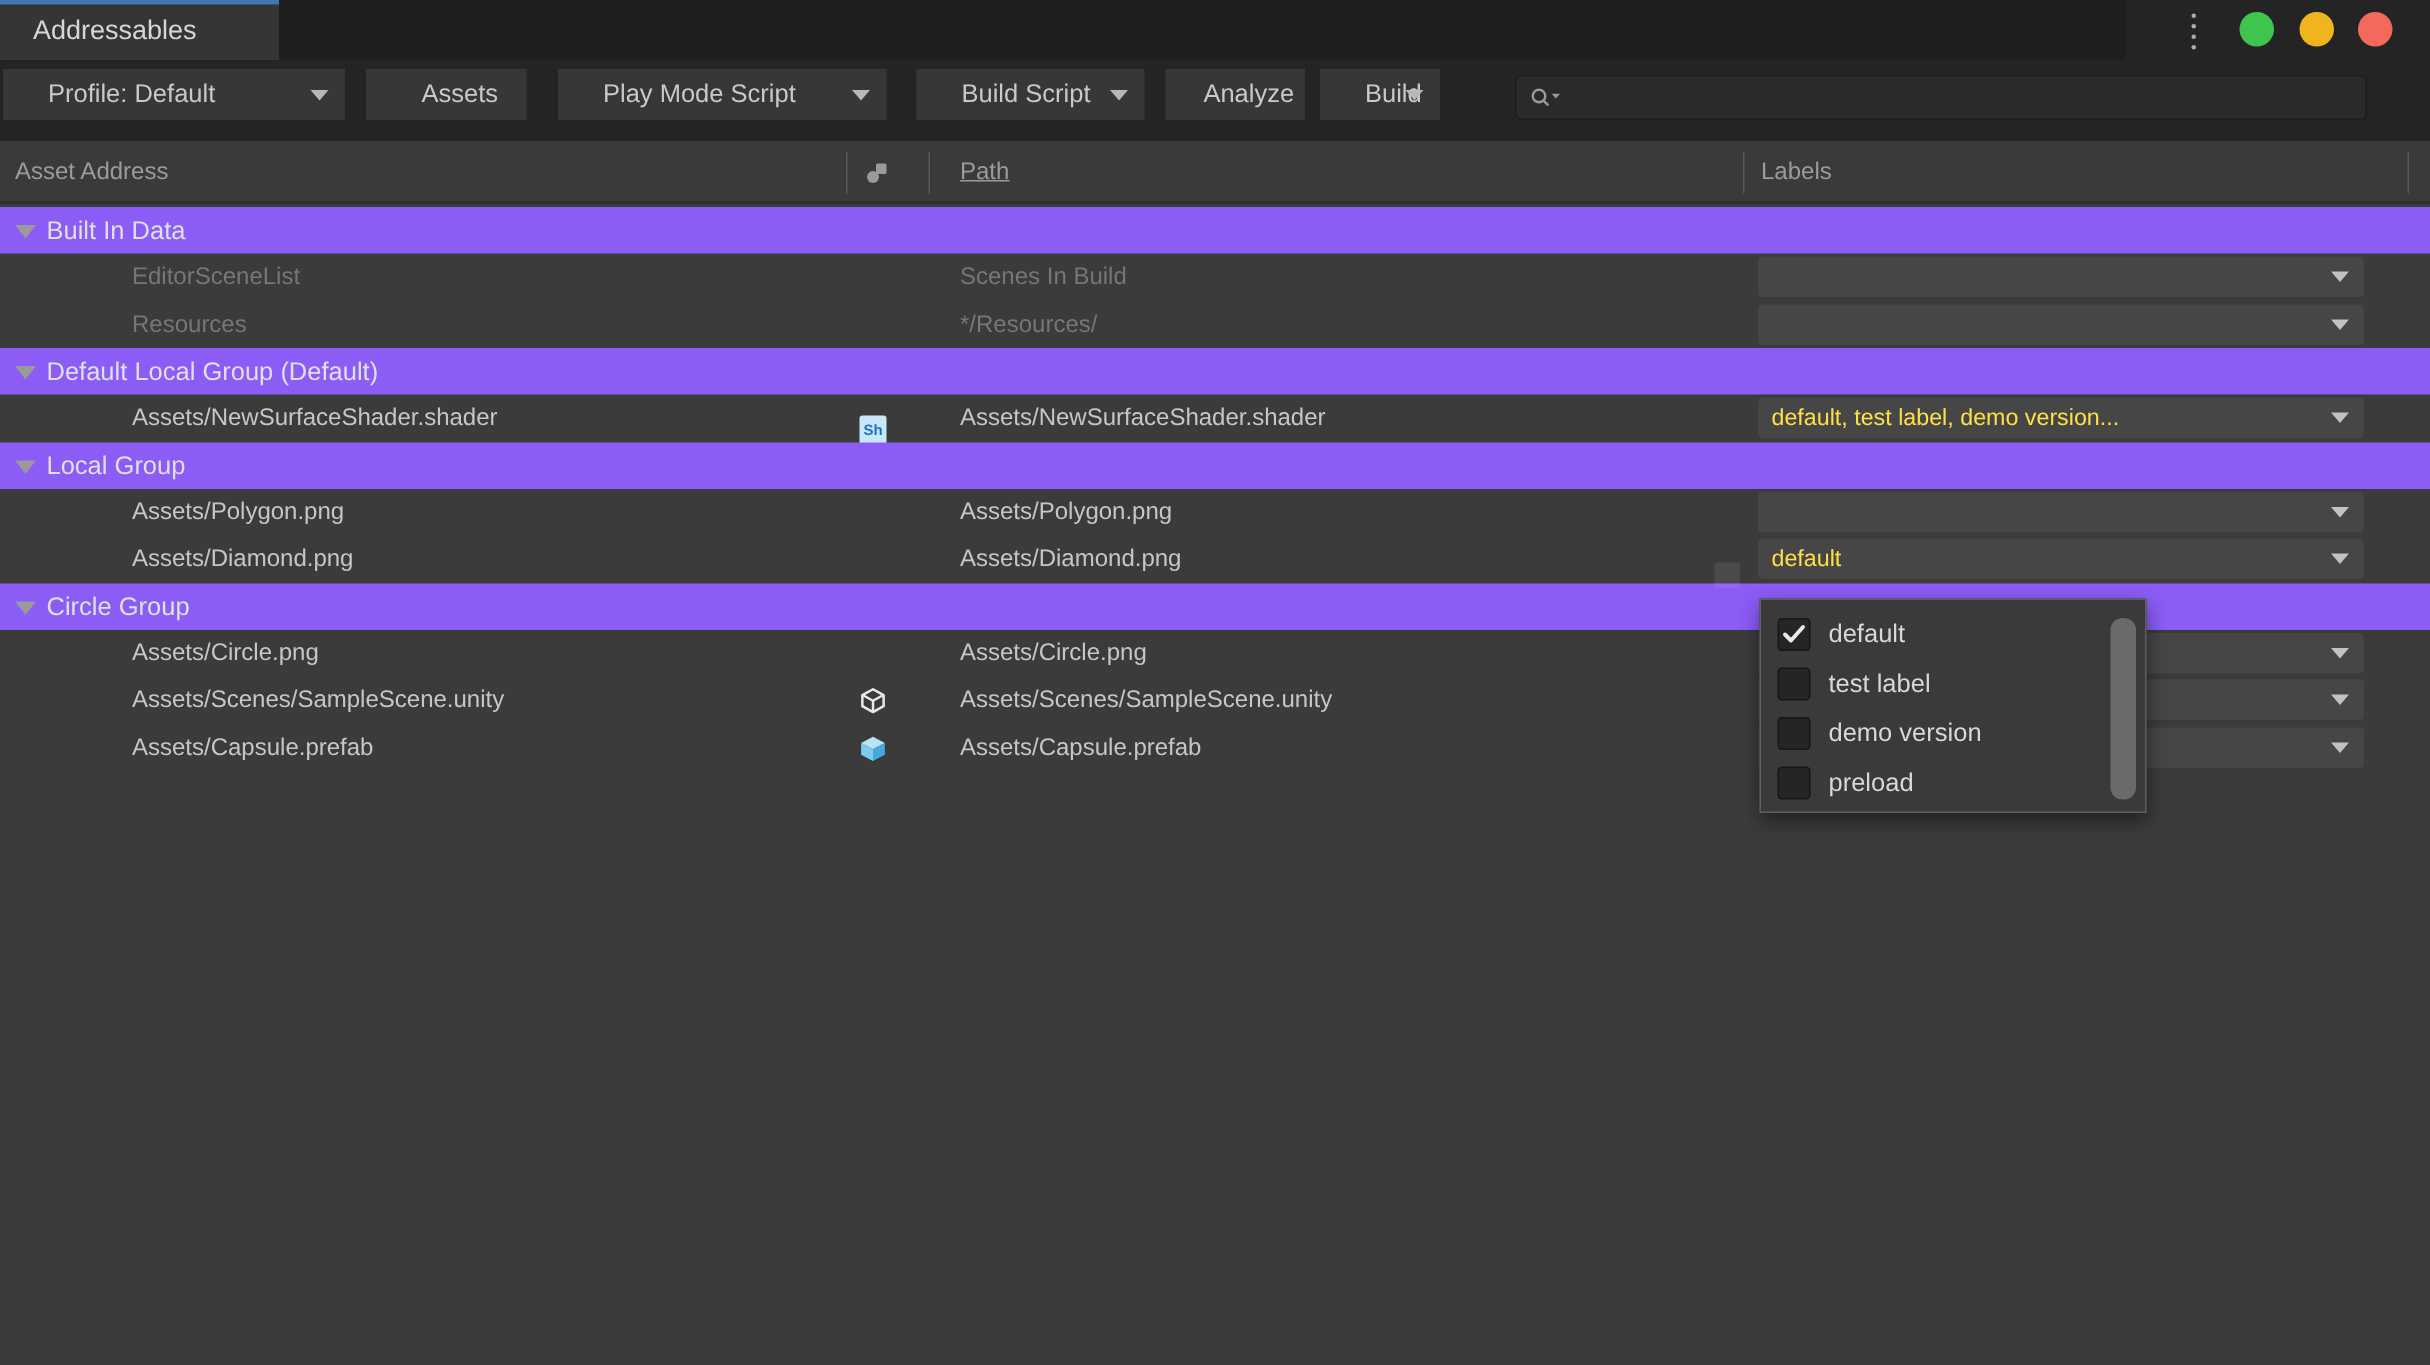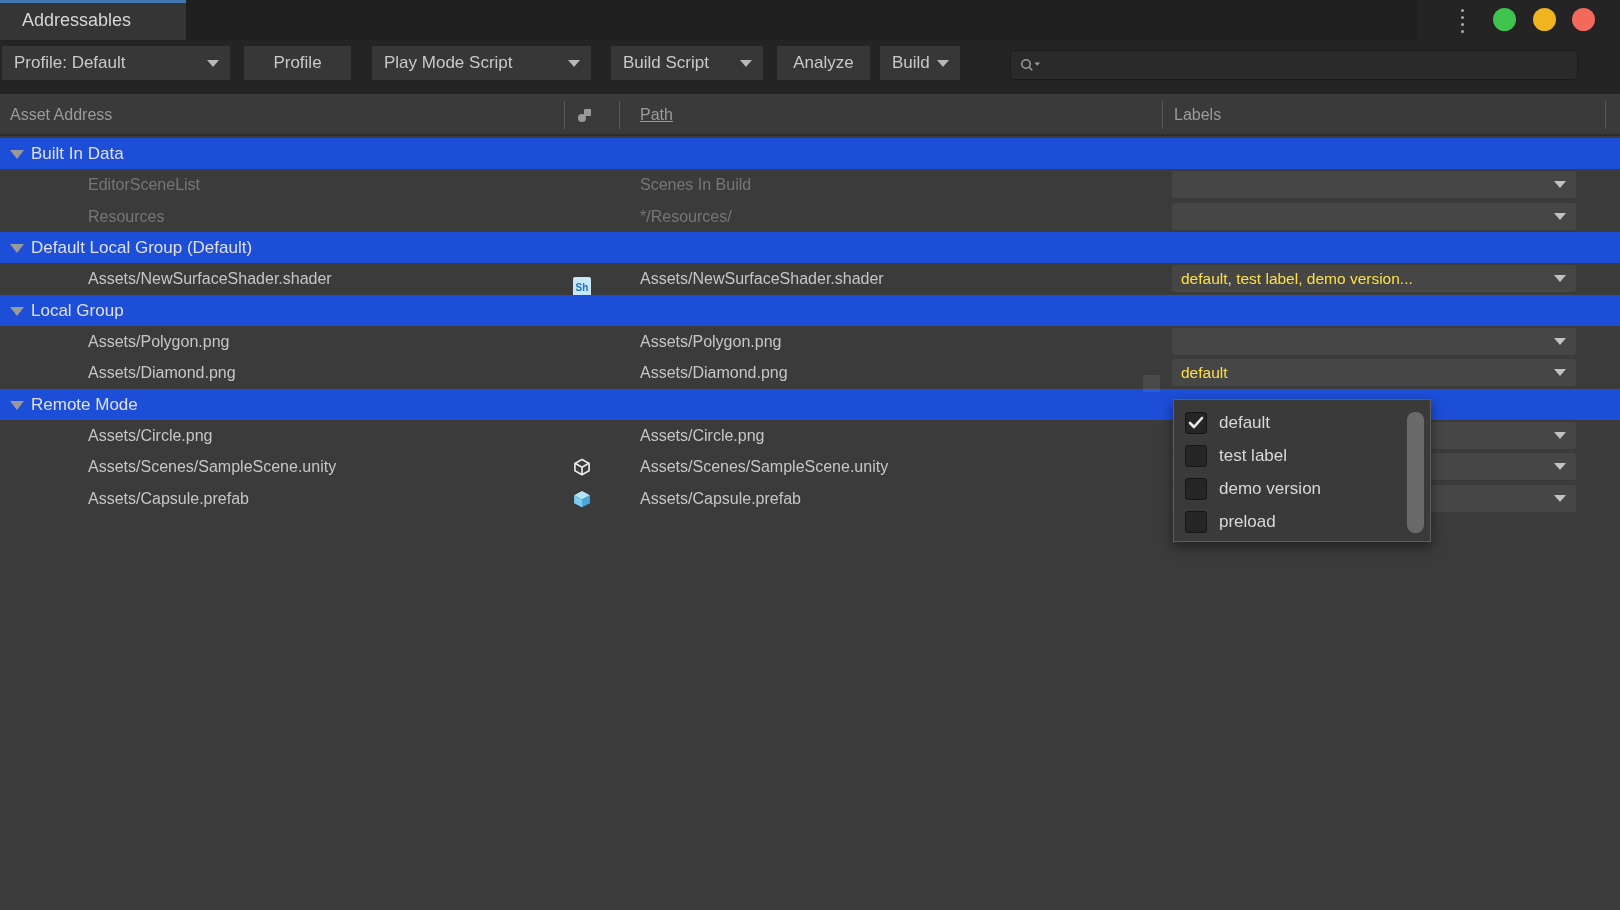--- a/index.html
+++ b/index.html
@@ -17,7 +17,7 @@
 
   
   .toolbar { position:absolute; top:40px; left:0; width:1620px; height:44px; background:#242424; }
-  .tb-btn { position:absolute; top:6px; height:34px; background:#373737; color:#c9c9c9; font-size:17px; line-height:34px; }
+  .tb-btn { position:absolute; top:6px; height:34px; background:#373737; color:#c9c9c9; font-size:17px; line-height:34px;padding-left:18px; }
   .tb-label { padding:0 12px; display:inline-block; }
   .dd-tri { width:0; height:0; border-left:6px solid transparent; border-right:6px solid transparent;
             border-top:7px solid #b8b8b8; display:inline-block; position:absolute; right:11px; top:14px; }

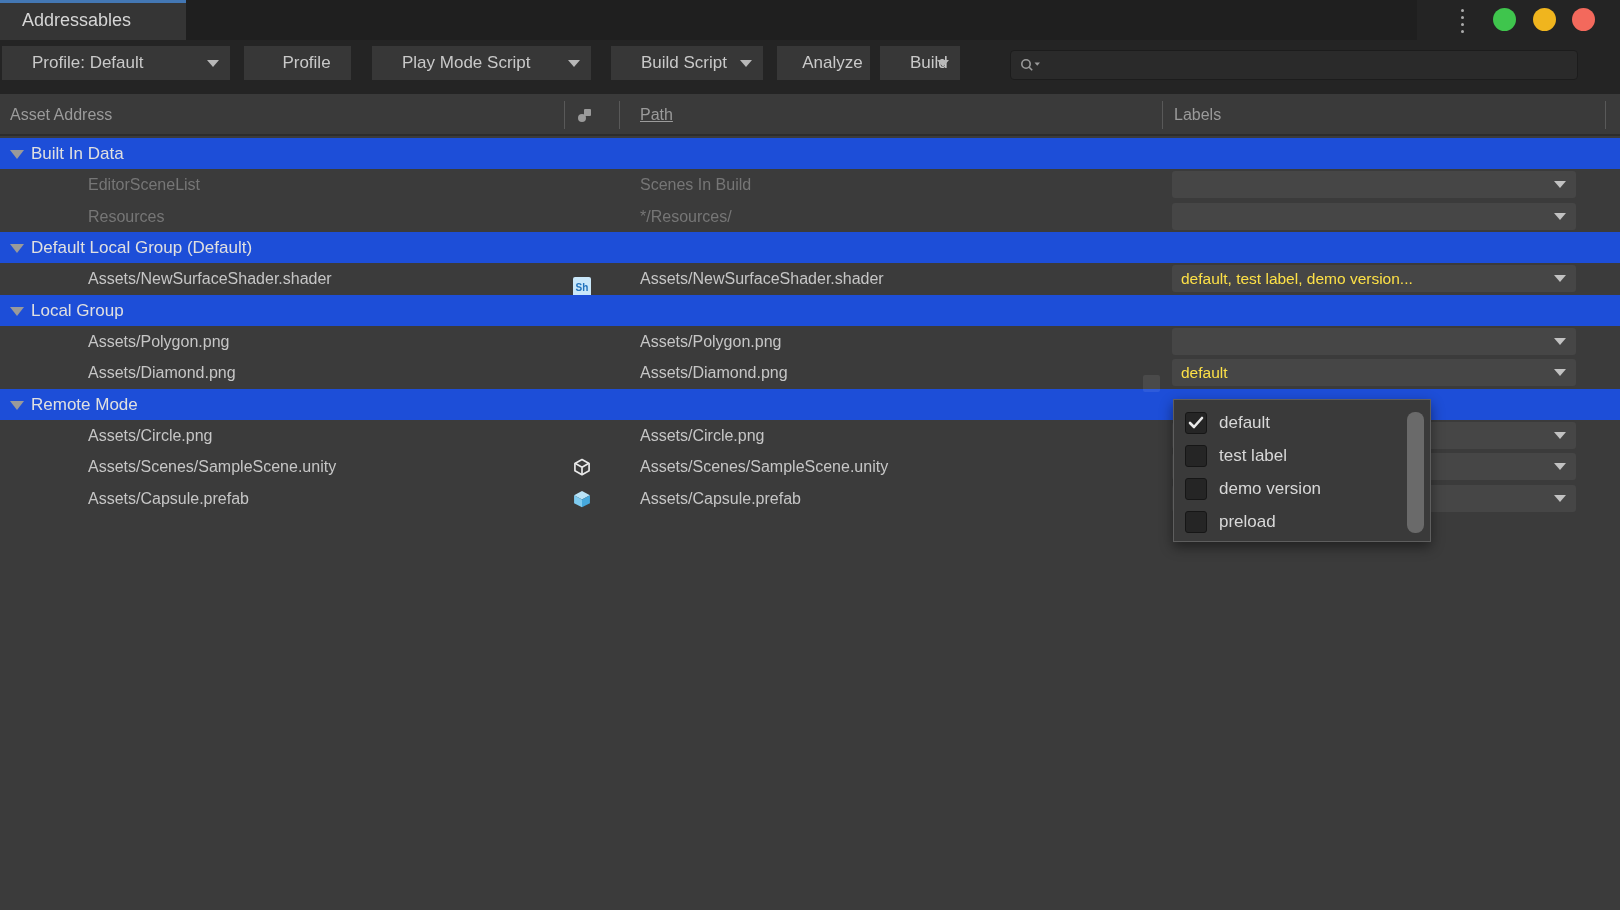--- a/index.html
+++ b/index.html
@@ -92,7 +92,7 @@
       <span class="dd-tri"></span>
     </div>
     <div class="tb-btn btn-hosting">
-      <span>Profile</span>
+      <span>Assets</span>
     </div>
     <div class="tb-btn btn-playmode">
       <span class="tb-label">Play Mode Script</span>

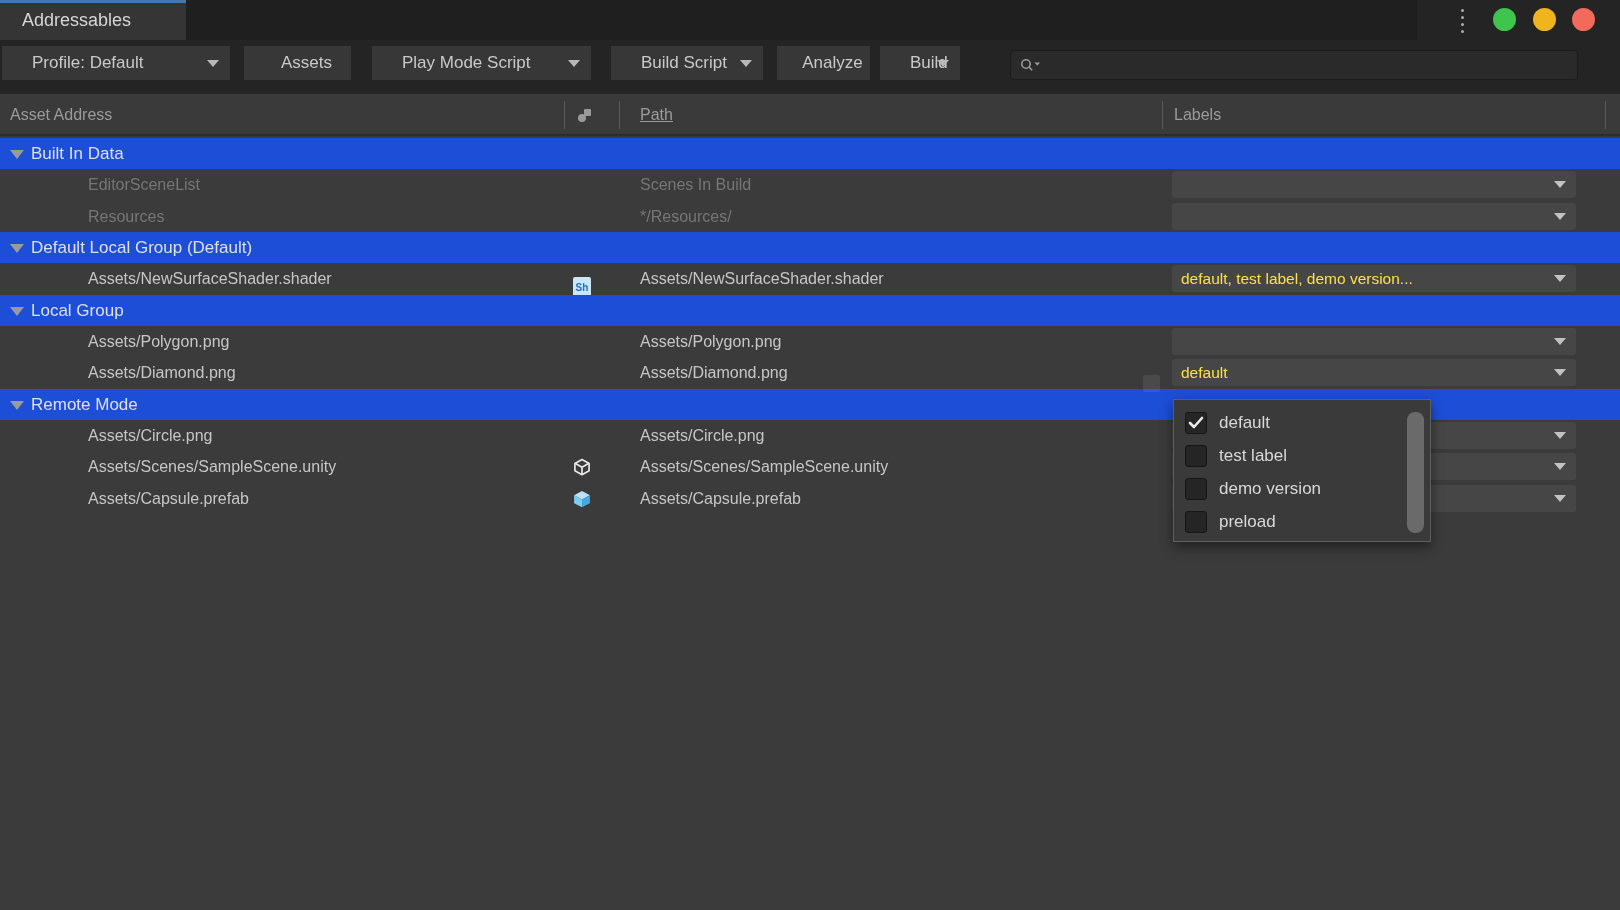--- a/index.html
+++ b/index.html
@@ -40,7 +40,7 @@
   
   .tree { position:absolute; top:138px; left:0; width:1620px; bottom:0; background:#3b3b3b; }
   .row { position:relative; height:31.33px; width:1620px; }
-  .row.group { background:#1d4ed8; }
+  .row.group { background:#8b5cf6; }
   .foldout { position:absolute; left:10px; top:12px; width:0; height:0;
              border-left:7px solid transparent; border-right:7px solid transparent; border-top:9px solid #9a9a9a; }
   .glabel { position:absolute; left:31px; top:0; line-height:31.33px; font-size:17px; color:#e0e0e0; white-space:nowrap; }

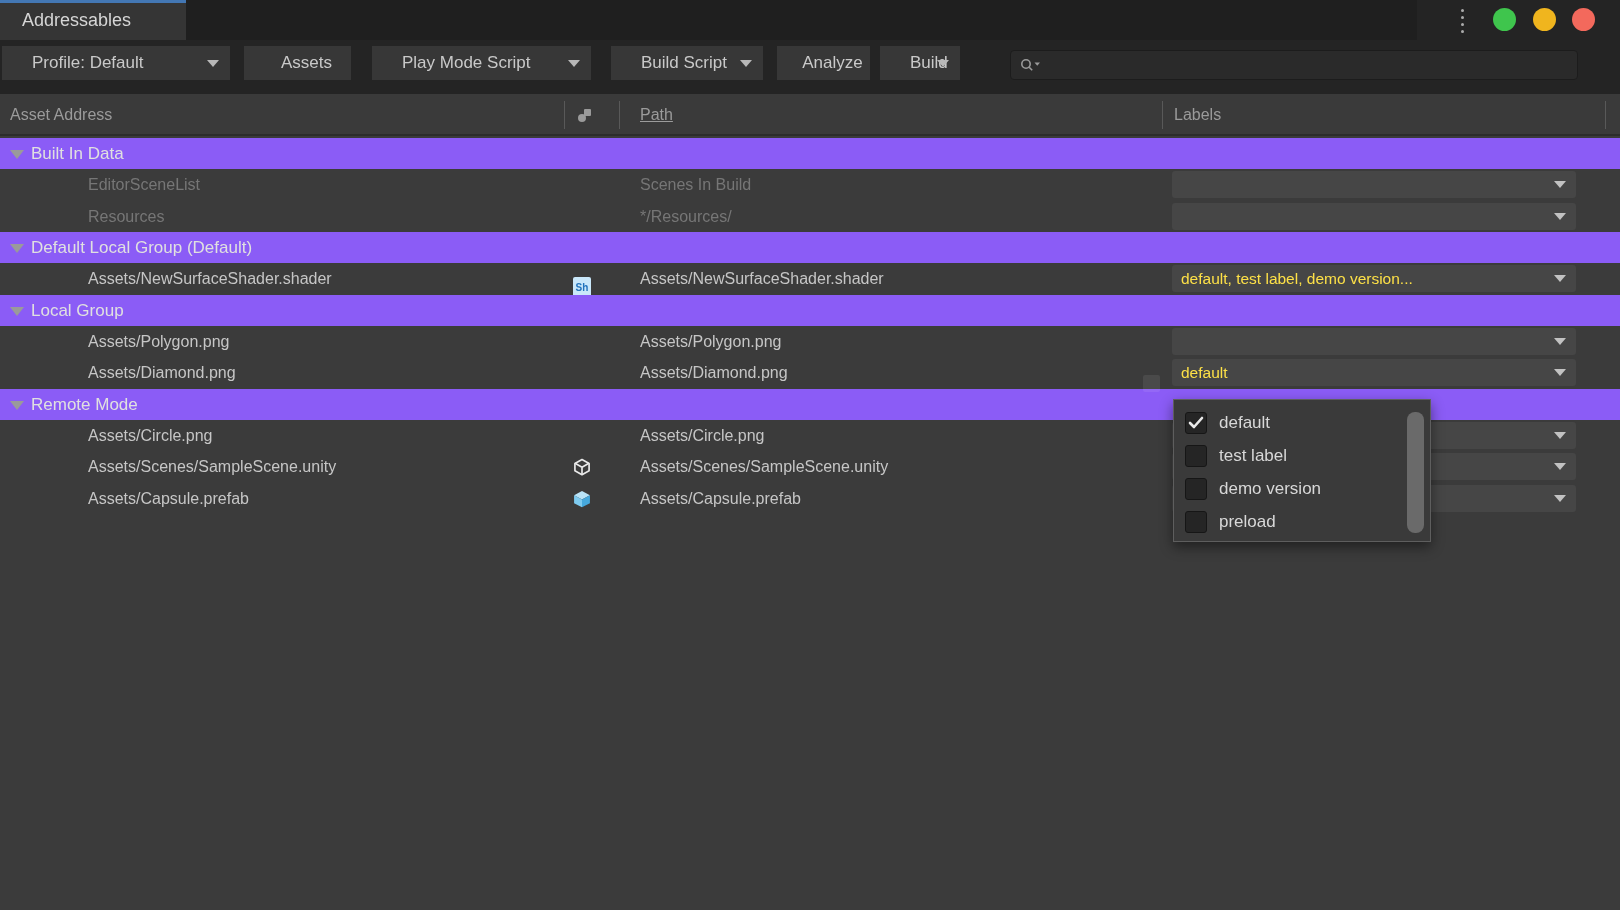--- a/index.html
+++ b/index.html
@@ -192,7 +192,7 @@
     </div>
     <div class="row group">
       <span class="foldout"></span>
-      <span class="glabel">Remote Mode</span>
+      <span class="glabel">Circle Group</span>
     </div>
     <div class="row">
       <span class="addr">Assets/Circle.png</span>

